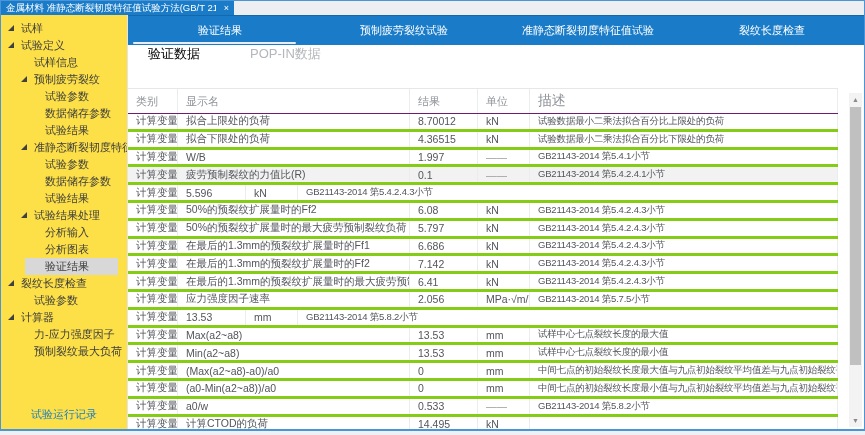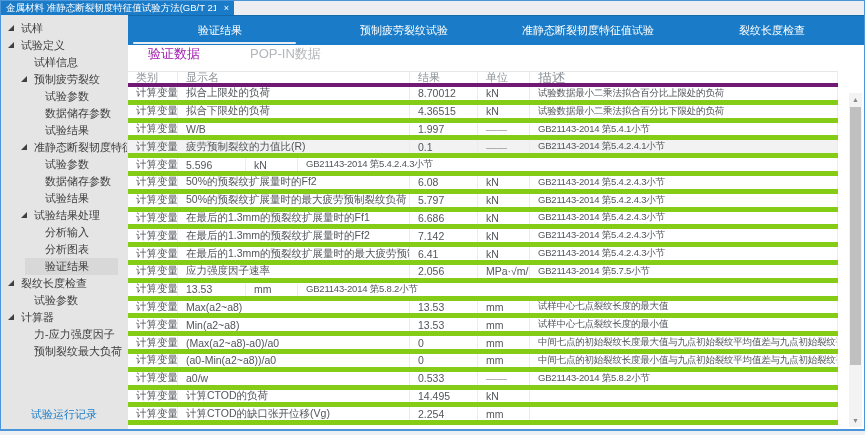--- a/index.html
+++ b/index.html
@@ -17,7 +17,7 @@
 
   
   .body { display:flex; height:414px; }
-  .sidebar { width:127px; background:#e5e5e5; border-right:1px solid #e1e5ea;
+  .sidebar { width:127px; background:#fde047; border-right:1px solid #e1e5ea;
              position:relative; flex:0 0 auto; }
   .tree { padding-top:5px; }
   .tree-item { position:relative; height:17px; line-height:17px; font-size:11px;

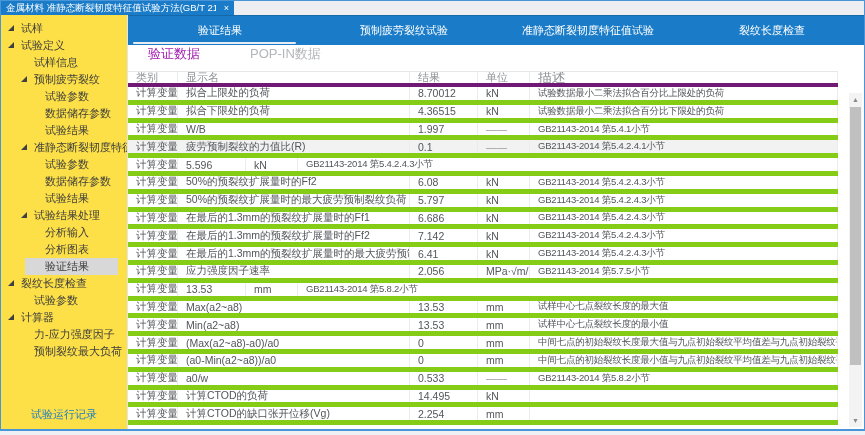--- a/index.html
+++ b/index.html
@@ -46,7 +46,7 @@
   .subtabs { height:20px; flex:0 0 auto; display:flex; align-items:flex-end; gap:50px;
              padding:0 0 2px 20px; }
   .subtab { font-size:13px; color:#b3b6ba; cursor:pointer; white-space:nowrap; }
-  .subtab.active { color:#a21caf; }
+  .subtab.active { color:#000000; }
 
   
   .table-wrap { position:relative; flex:1; margin-top:6px; overflow:hidden; }

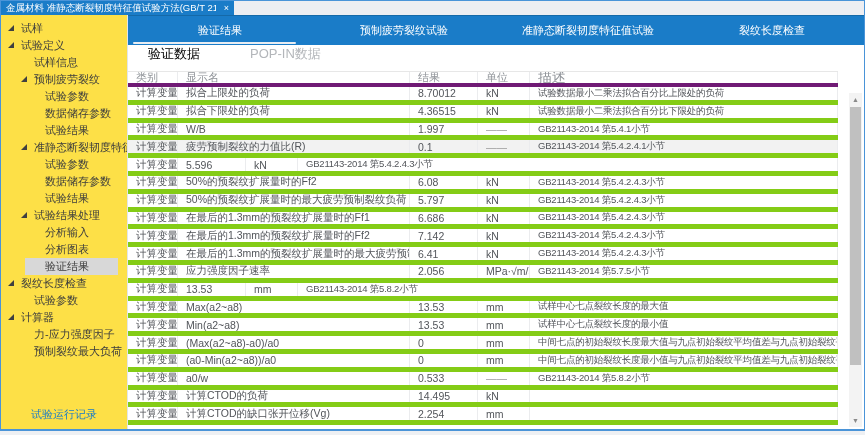--- a/index.html
+++ b/index.html
@@ -53,8 +53,8 @@
   .tbl { position:absolute; left:0; top:0; right:26px; }
   .t-row { display:flex; align-items:center; border-bottom:5px solid #84cc16; height:17.8px;
            font-size:10.5px; color:#52555a; }
-  .t-head { height:16px; border-top:1px solid #e7e7e7; border-bottom:4px solid #701a75;
-            color:#8f9398; font-size:11px; }
+  .t-head { height:26px; border-top:1px solid #e7e7e7; border-bottom:1px solid #701a75;
+            color:#8f9398; font-size:11px;margin-top:17px; }
   .t-row.hl { background:#f2f2f2; }
   .cell { padding-left:8px; white-space:nowrap; overflow:hidden; height:100%;
           display:flex; align-items:center; border-right:1px solid #ebecee; }

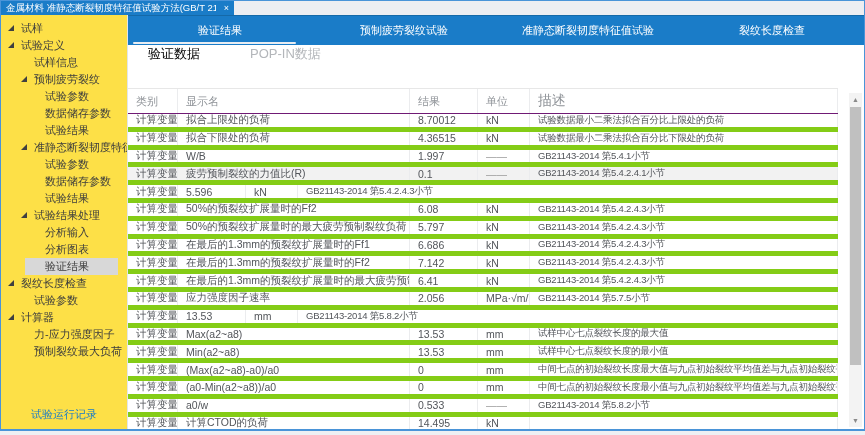--- a/index.html
+++ b/index.html
@@ -51,7 +51,7 @@
   
   .table-wrap { position:relative; flex:1; margin-top:6px; overflow:hidden; }
   .tbl { position:absolute; left:0; top:0; right:26px; }
-  .t-row { display:flex; align-items:center; border-bottom:5px solid #84cc16; height:17.8px;
+  .t-row { display:flex; align-items:center; border-bottom:3px solid #84cc16; height:17.8px;
            font-size:10.5px; color:#52555a; }
   .t-head { height:26px; border-top:1px solid #e7e7e7; border-bottom:1px solid #701a75;
             color:#8f9398; font-size:11px;margin-top:17px; }

